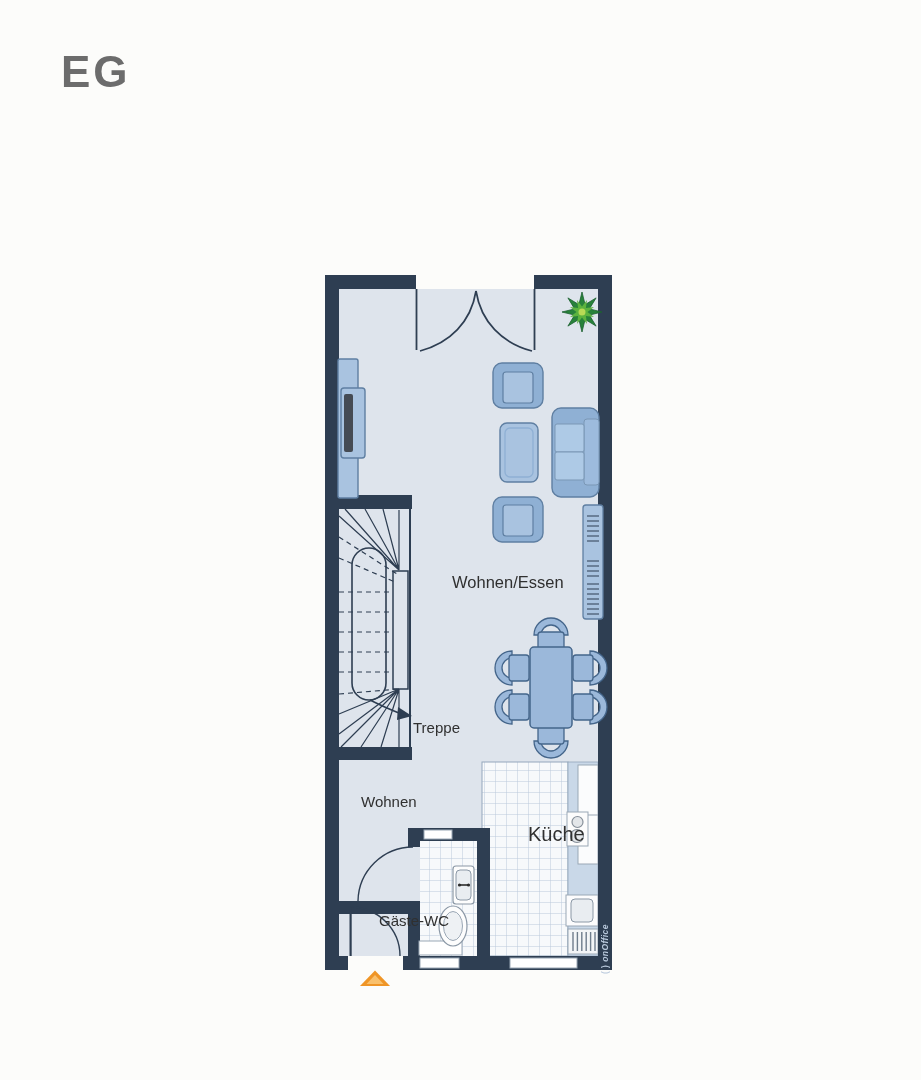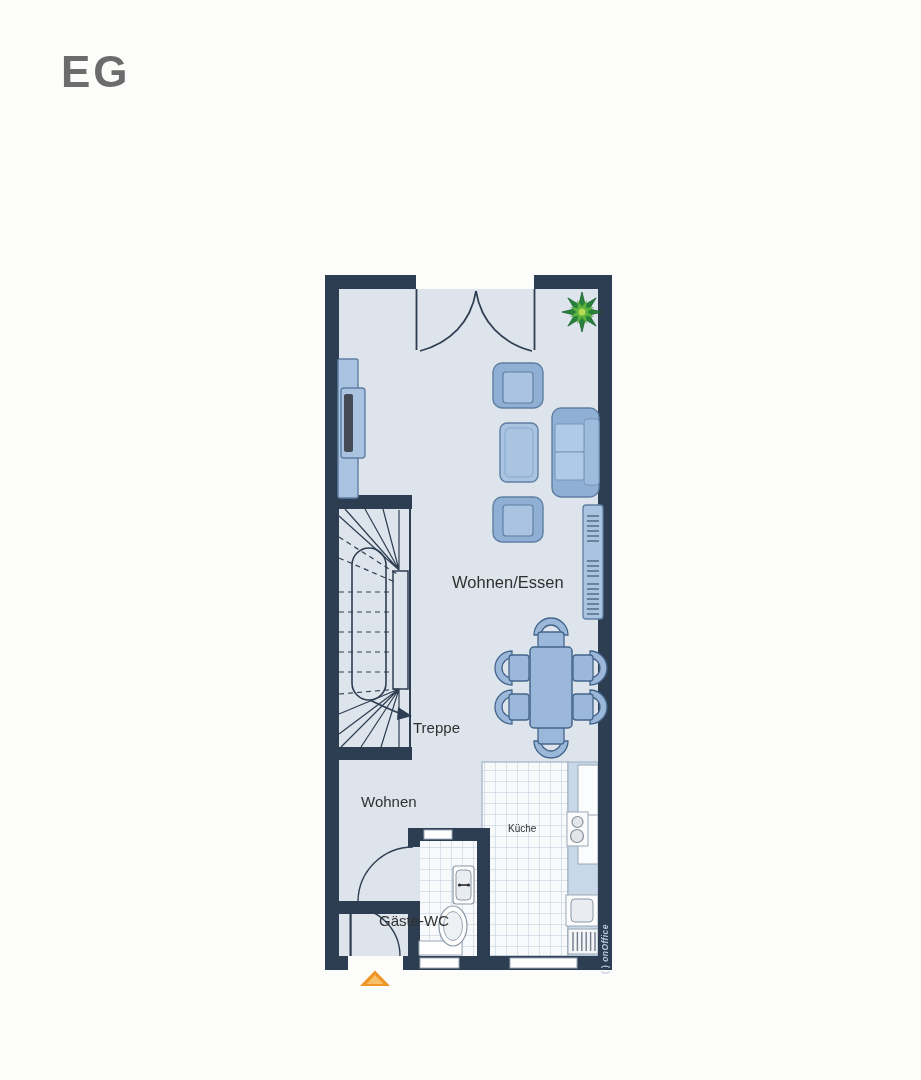--- a/index.html
+++ b/index.html
@@ -25,7 +25,7 @@
   .lbl-treppe{left:413px;top:720px;}
   .lbl-diele{left:361px;top:794px;}
   .lbl-wc{left:379px;top:873px;margin-top:40px;}
-  .lbl-kueche{left:508px;top:823px;font-size:10px;}
+  .lbl-kueche{left:528px;top:823px;font-size:20px;}
   .watermark{
     position:absolute;left:600px;top:974px;
     transform:rotate(-90deg);transform-origin:0 0;

